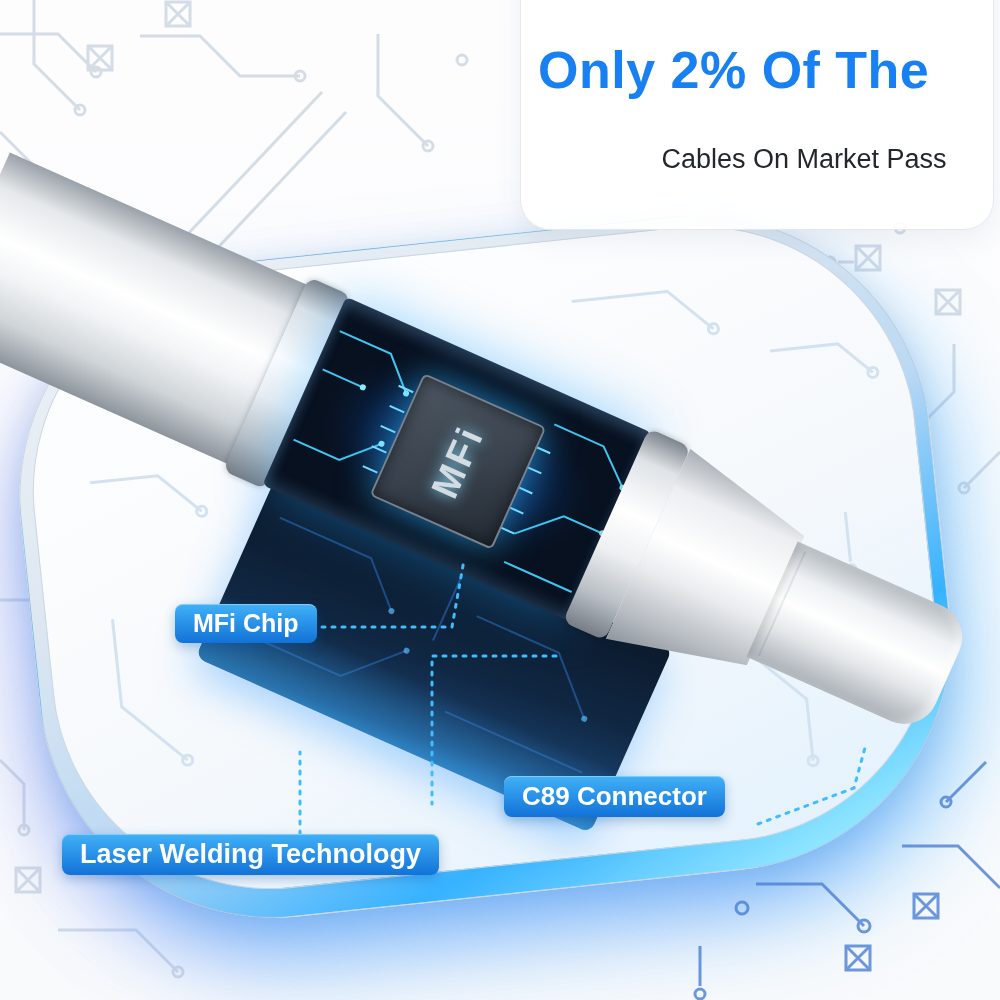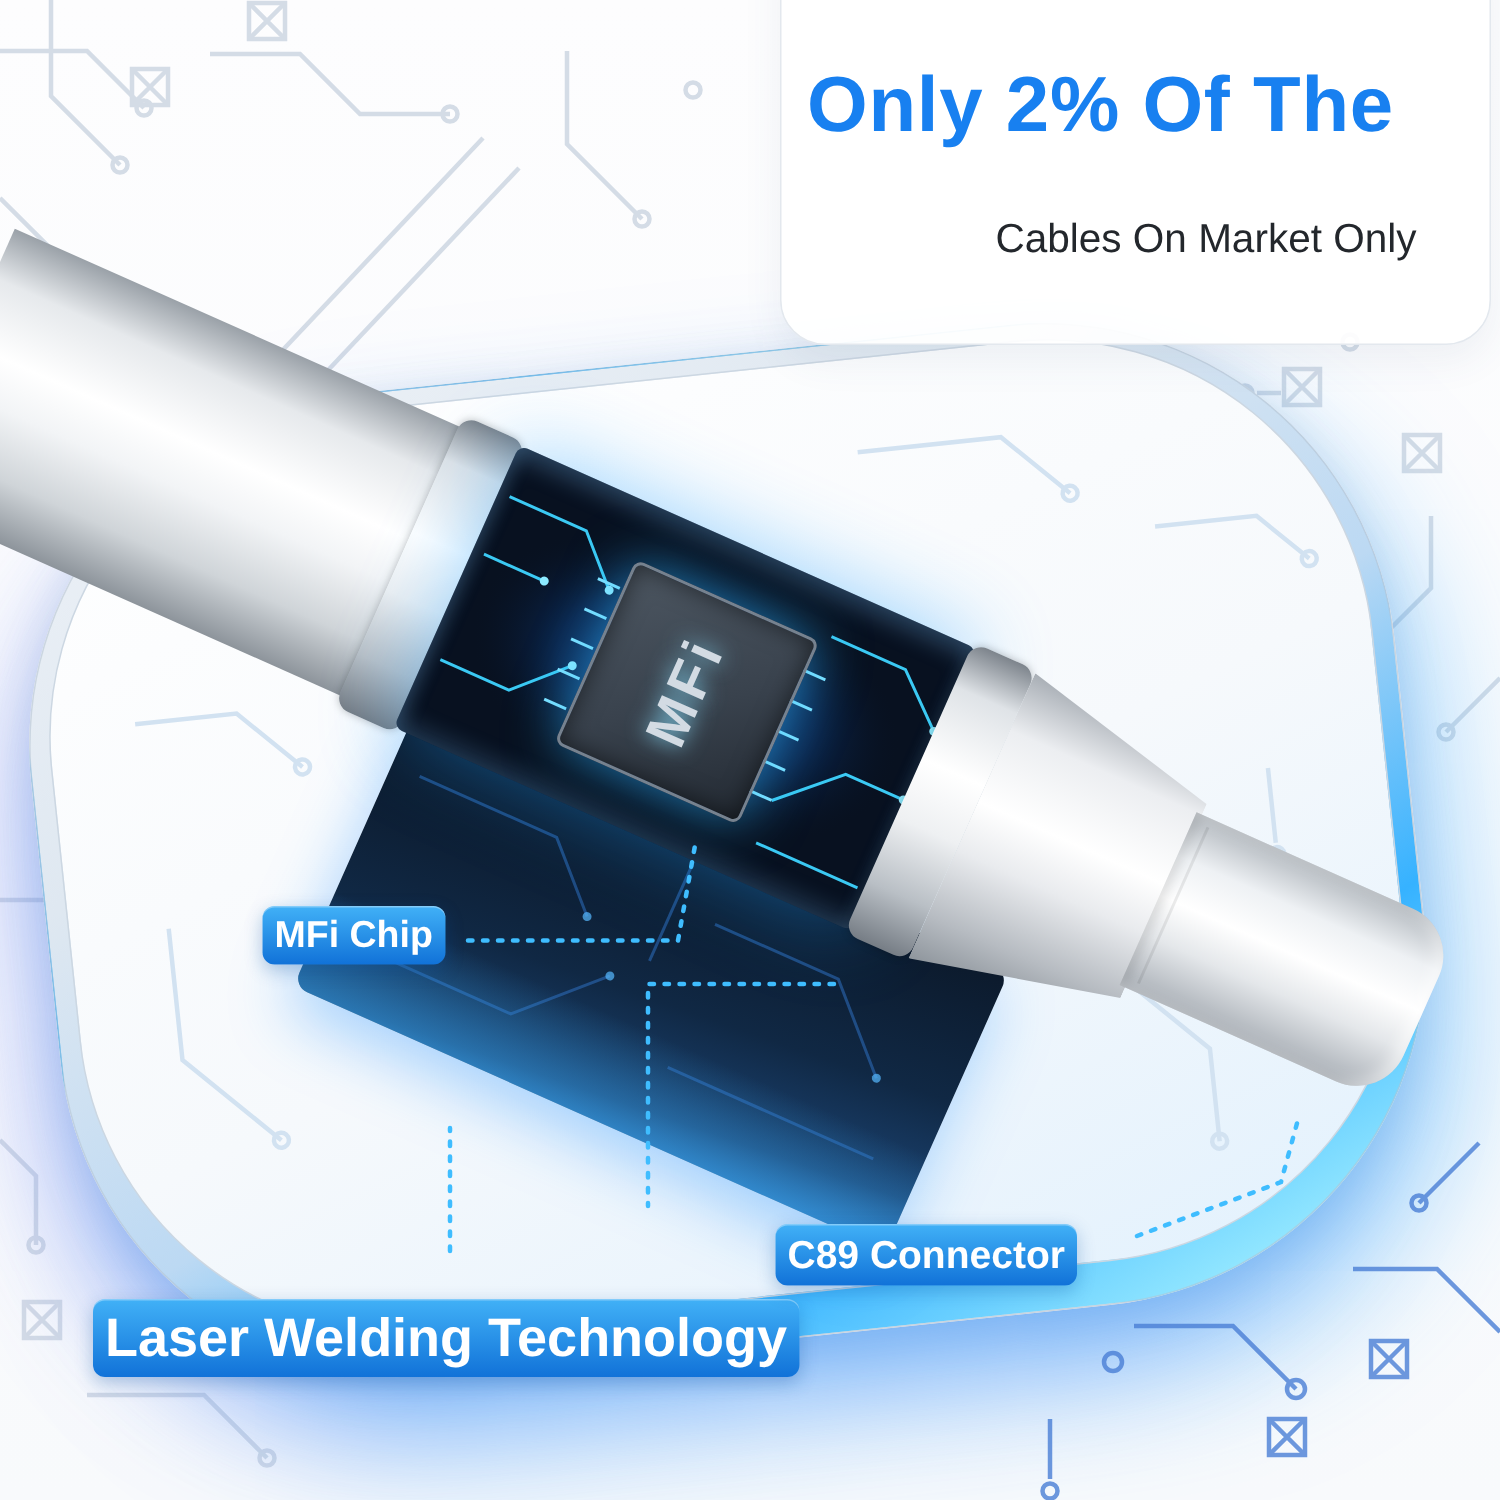--- a/index.html
+++ b/index.html
@@ -237,7 +237,7 @@
   <div class="abs card"></div>
   <div class="abs heading">Only 2% Of The</div>
   <div class="abs subheading">
-    <div>Cables On Market Only</div>
+    <div>Cables On Market Pass</div>
   </div>
 
   <div class="badge" id="badge-mfi">MFi Chip</div>

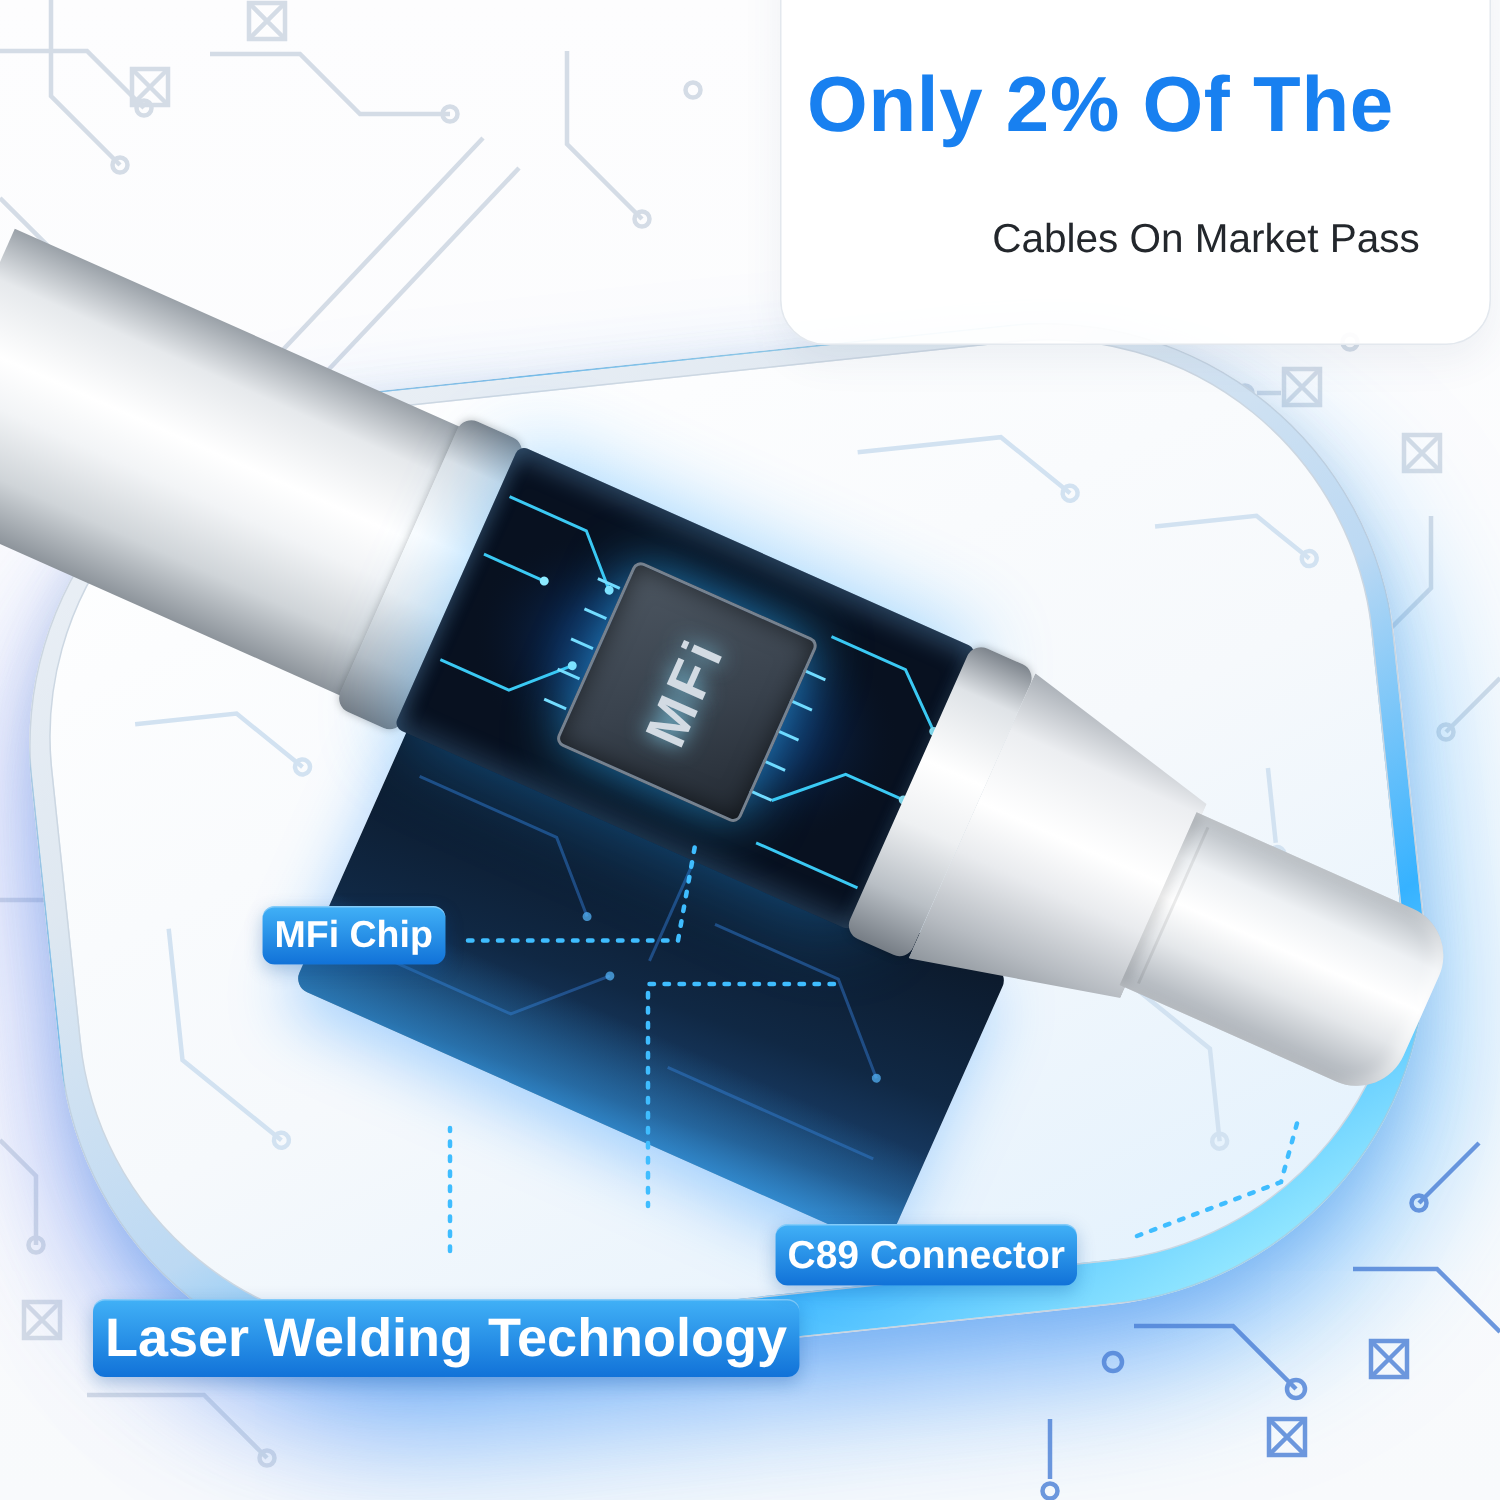--- a/index.html
+++ b/index.html
@@ -66,7 +66,7 @@
   .subheading{left:628px;top:142px;width:352px;text-align:center;font-size:27px;line-height:34px;color:#23272c;z-index:6;}
 
   
-  .badge{position:absolute;z-index:6;color:#fff;font-weight:bold;white-space:nowrap;border-radius:8px;padding:5px 8px;
+  .badge{position:absolute;z-index:6;color:#fff;font-weight:bold;white-space:nowrap;border-radius:8px;padding:5px 18px;
     background:linear-gradient(180deg,var(--badge-top,#41b1f7),var(--badge-bottom,#1172d8));
     box-shadow:0 4px 12px rgba(10,80,160,.3),inset 0 1px 0 rgba(255,255,255,.35);}
   #badge-mfi{left:175px;top:604px;font-size:25px;}

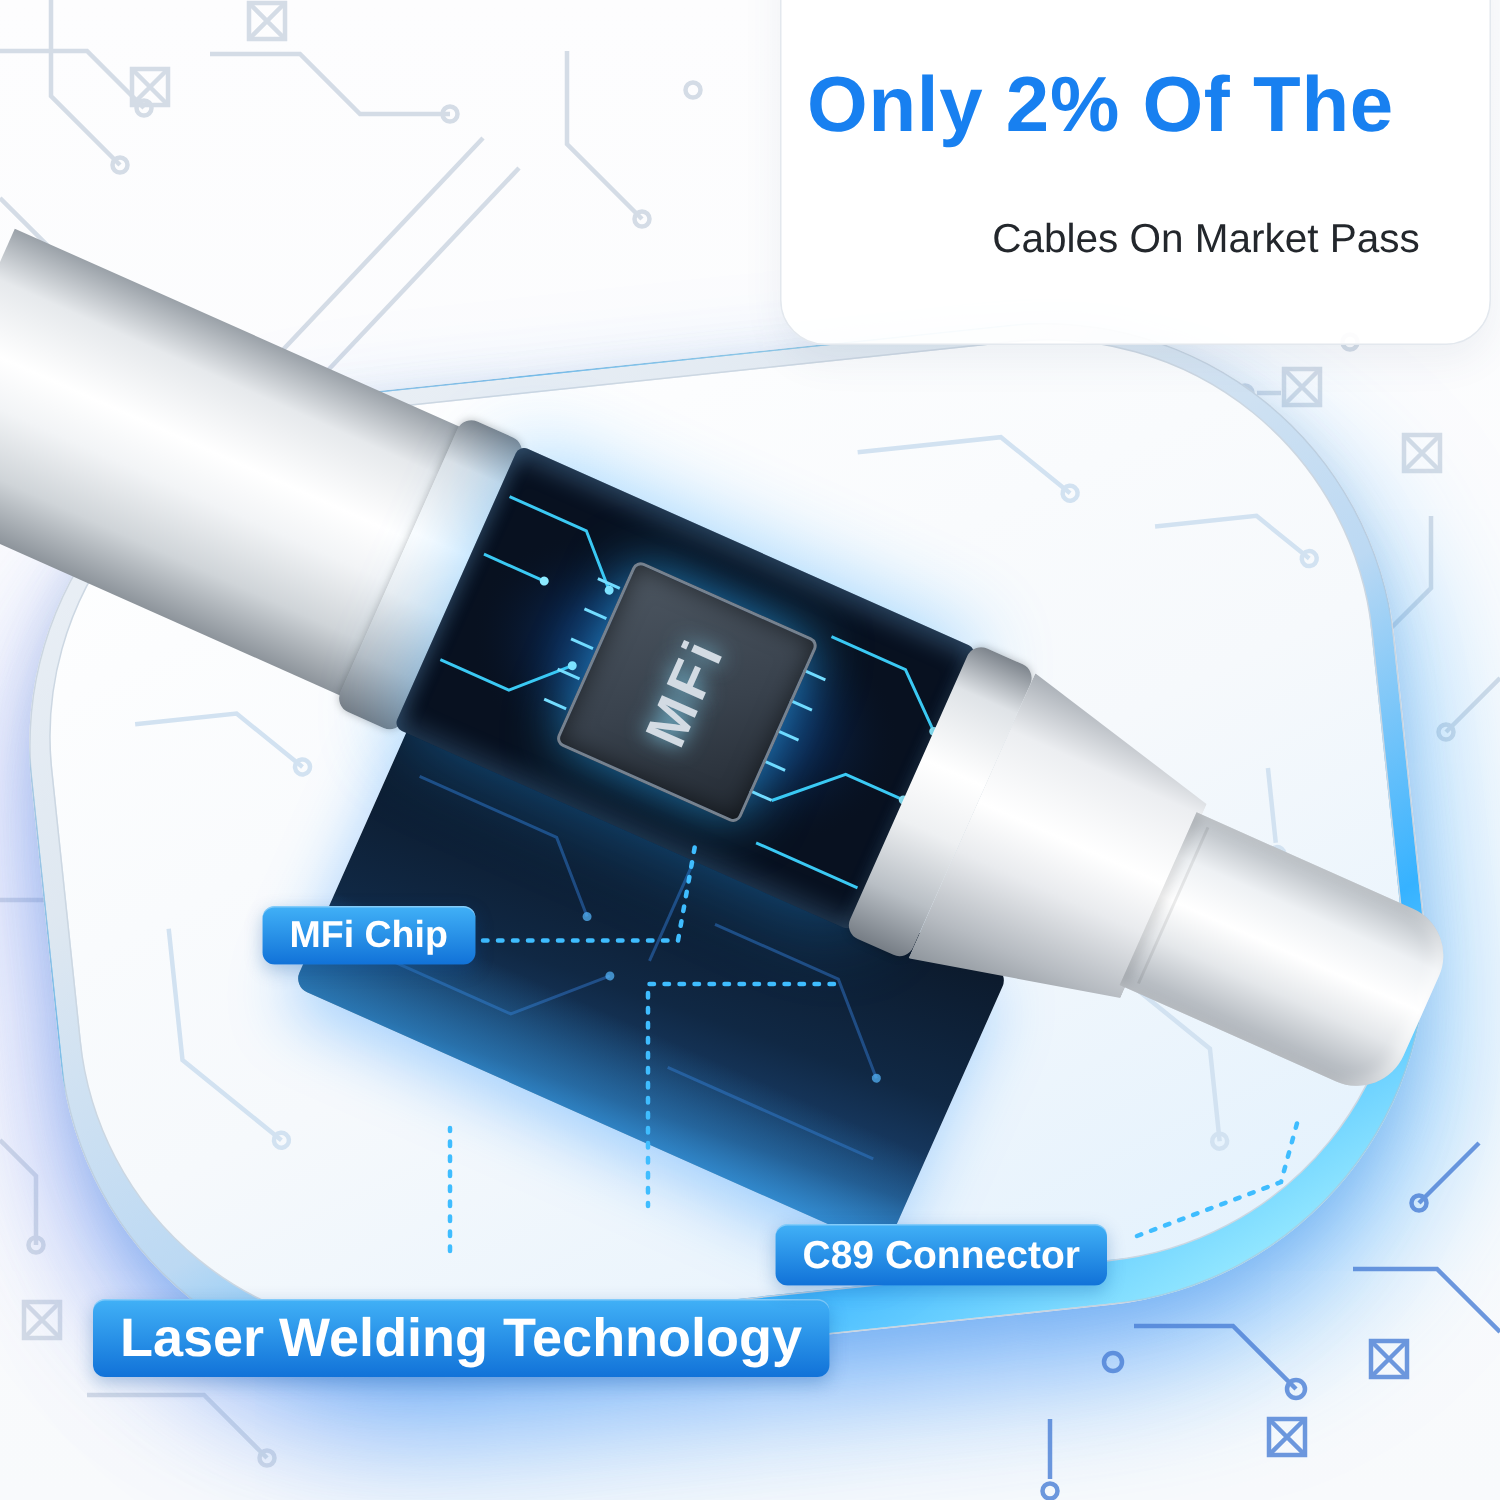--- a/index.html
+++ b/index.html
@@ -71,7 +71,7 @@
     box-shadow:0 4px 12px rgba(10,80,160,.3),inset 0 1px 0 rgba(255,255,255,.35);}
   #badge-mfi{left:175px;top:604px;font-size:25px;}
   #badge-laser{left:62px;top:834px;font-size:36px;margin-top:32px;}
-  #badge-c89{left:504px;top:816px;font-size:26px;margin-left:13px;}
+  #badge-c89{left:504px;top:776px;font-size:26px;}
 </style>
 </head>
 <body>

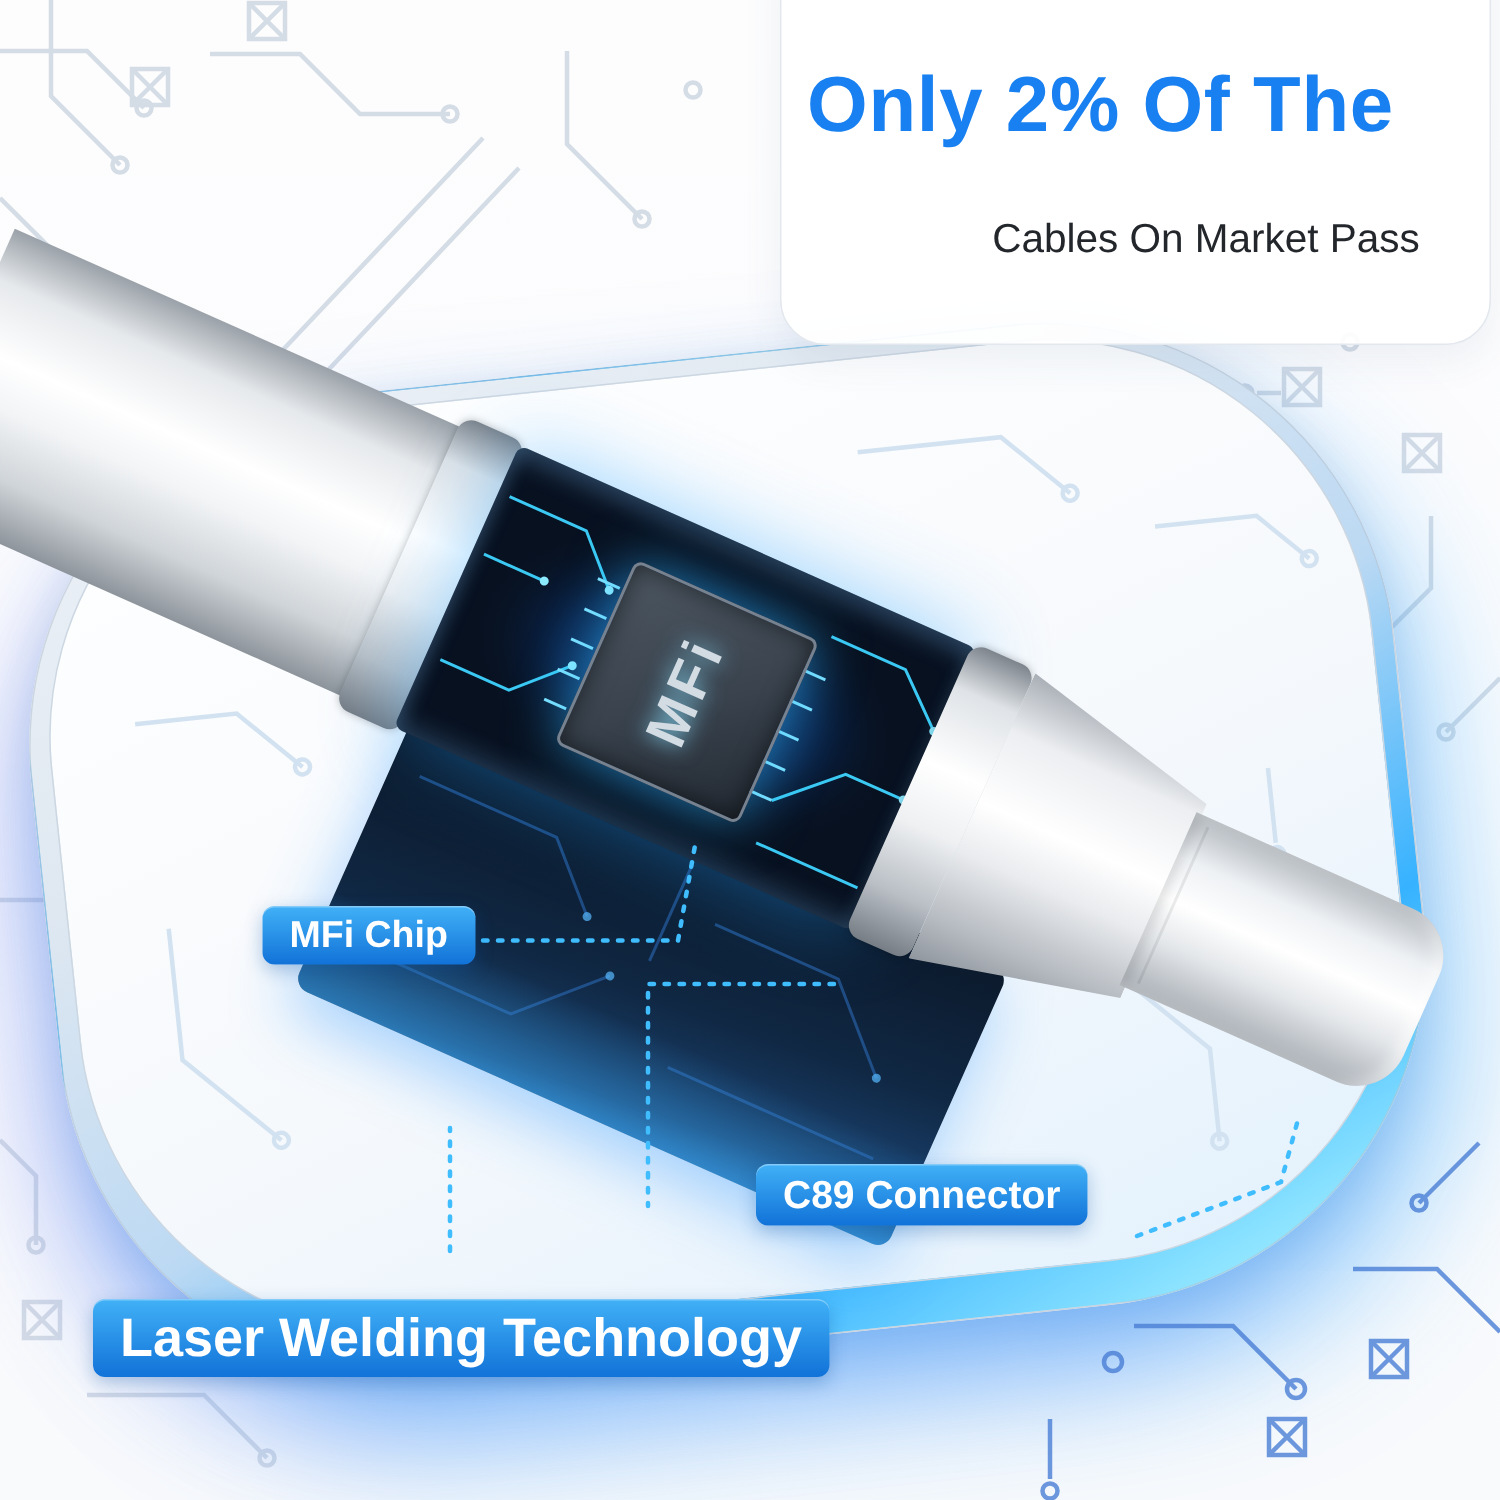--- a/index.html
+++ b/index.html
@@ -70,7 +70,7 @@
     background:linear-gradient(180deg,var(--badge-top,#41b1f7),var(--badge-bottom,#1172d8));
     box-shadow:0 4px 12px rgba(10,80,160,.3),inset 0 1px 0 rgba(255,255,255,.35);}
   #badge-mfi{left:175px;top:604px;font-size:25px;}
-  #badge-laser{left:62px;top:834px;font-size:36px;margin-top:32px;}
+  #badge-laser{left:62px;top:834px;font-size:27px;}
   #badge-c89{left:504px;top:776px;font-size:26px;}
 </style>
 </head>

